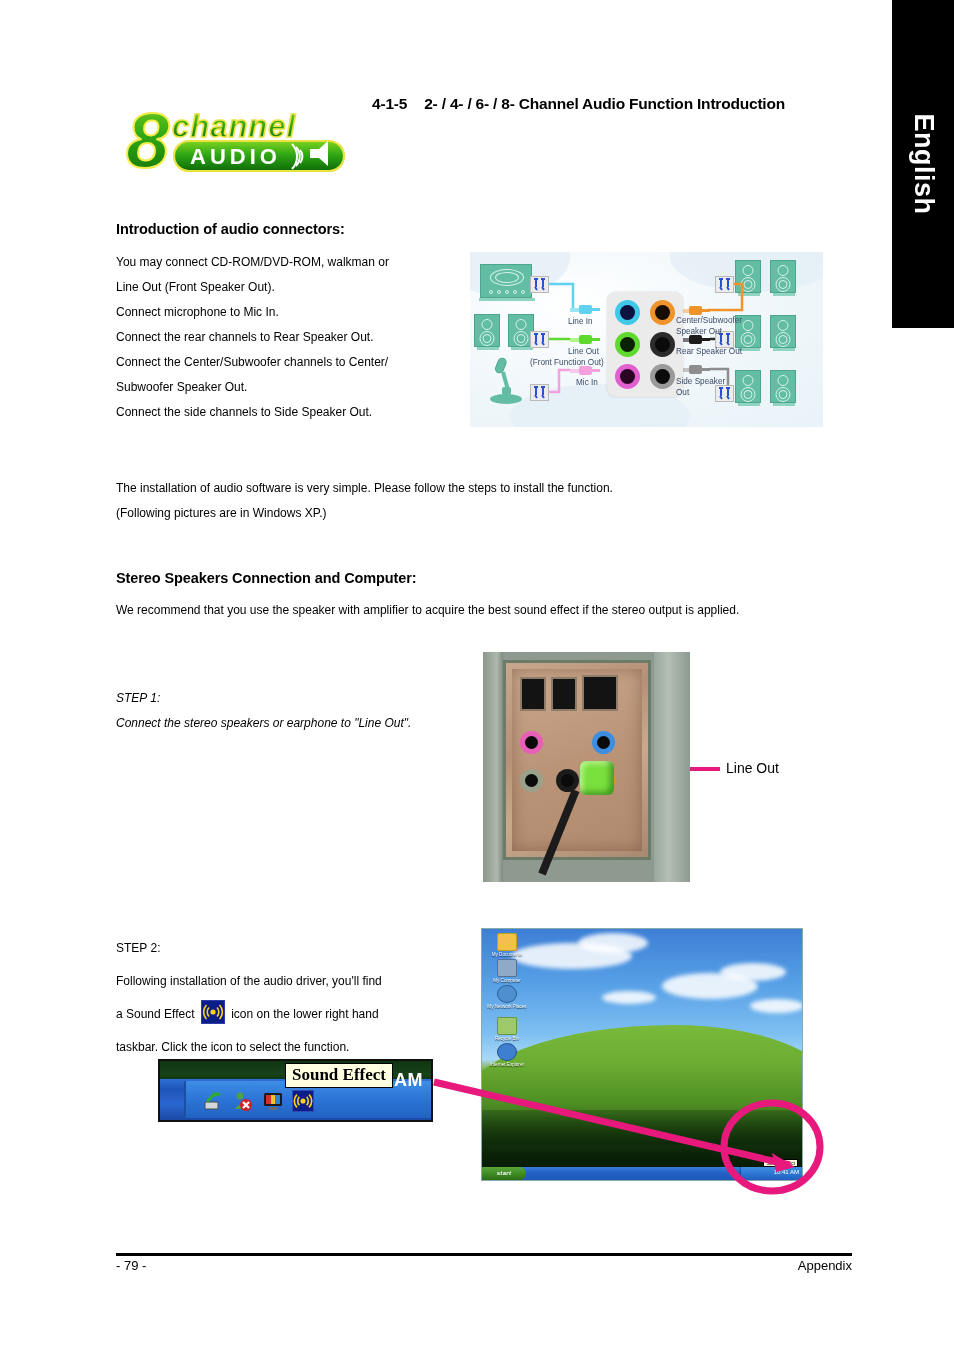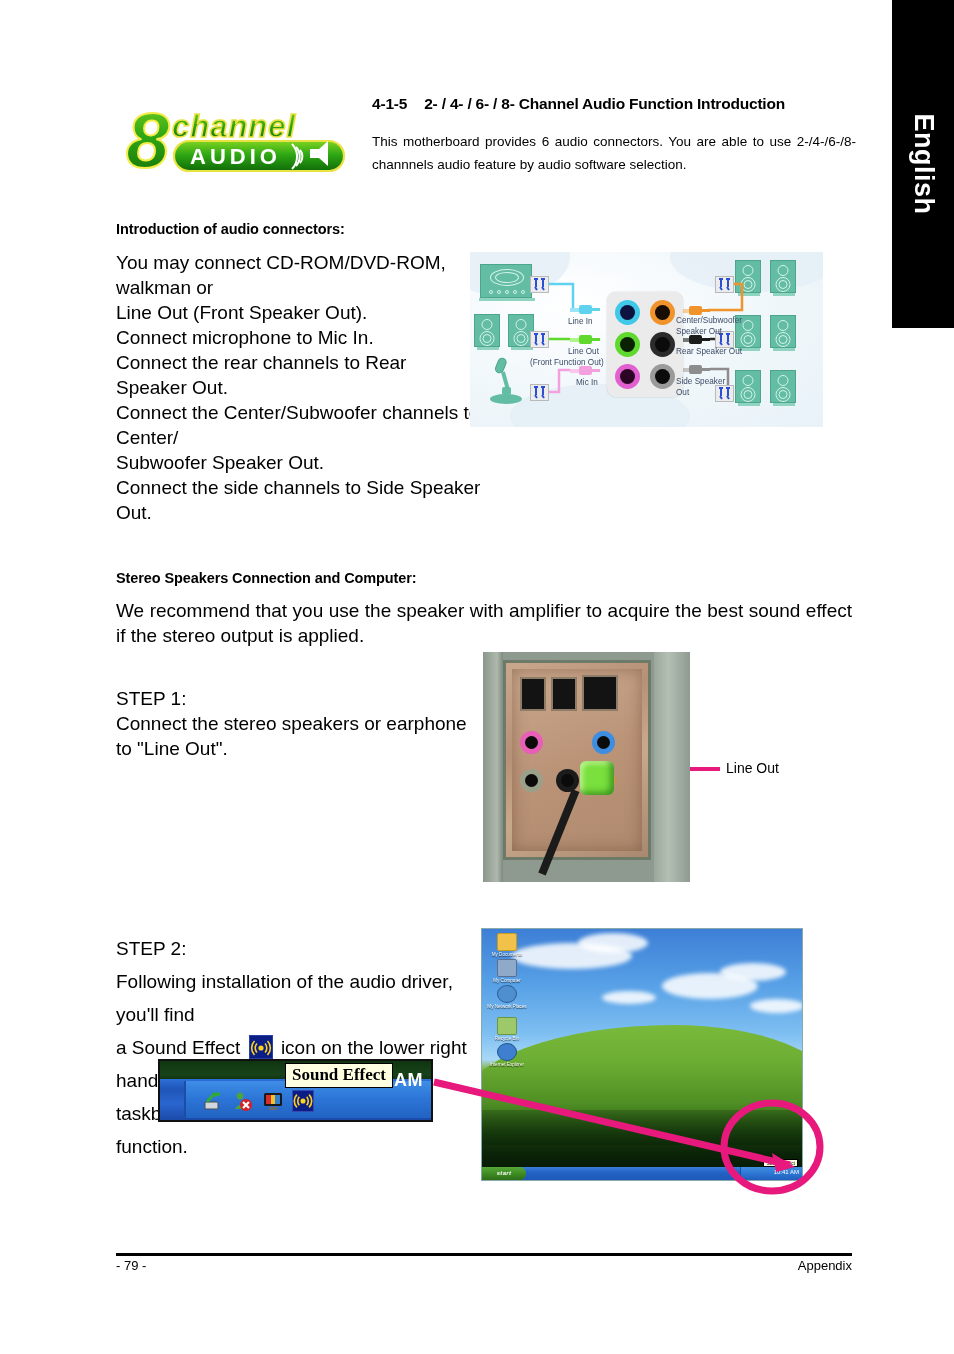--- a/index.html
+++ b/index.html
@@ -334,7 +334,6 @@
       <span class="num">4-1-5</span><span>2- / 4- / 6- / 8- Channel Audio Function Introduction</span>
     </div>
 
-    <div class="hdr-body just">This motherboard provides 6 audio connectors. You are able to use 2-/4-/6-/8-channnels audio feature by audio software selection.</div>
   </div>
 
   <div class="h2" style="left:116px; top:221px;">Introduction of audio connectors:</div>

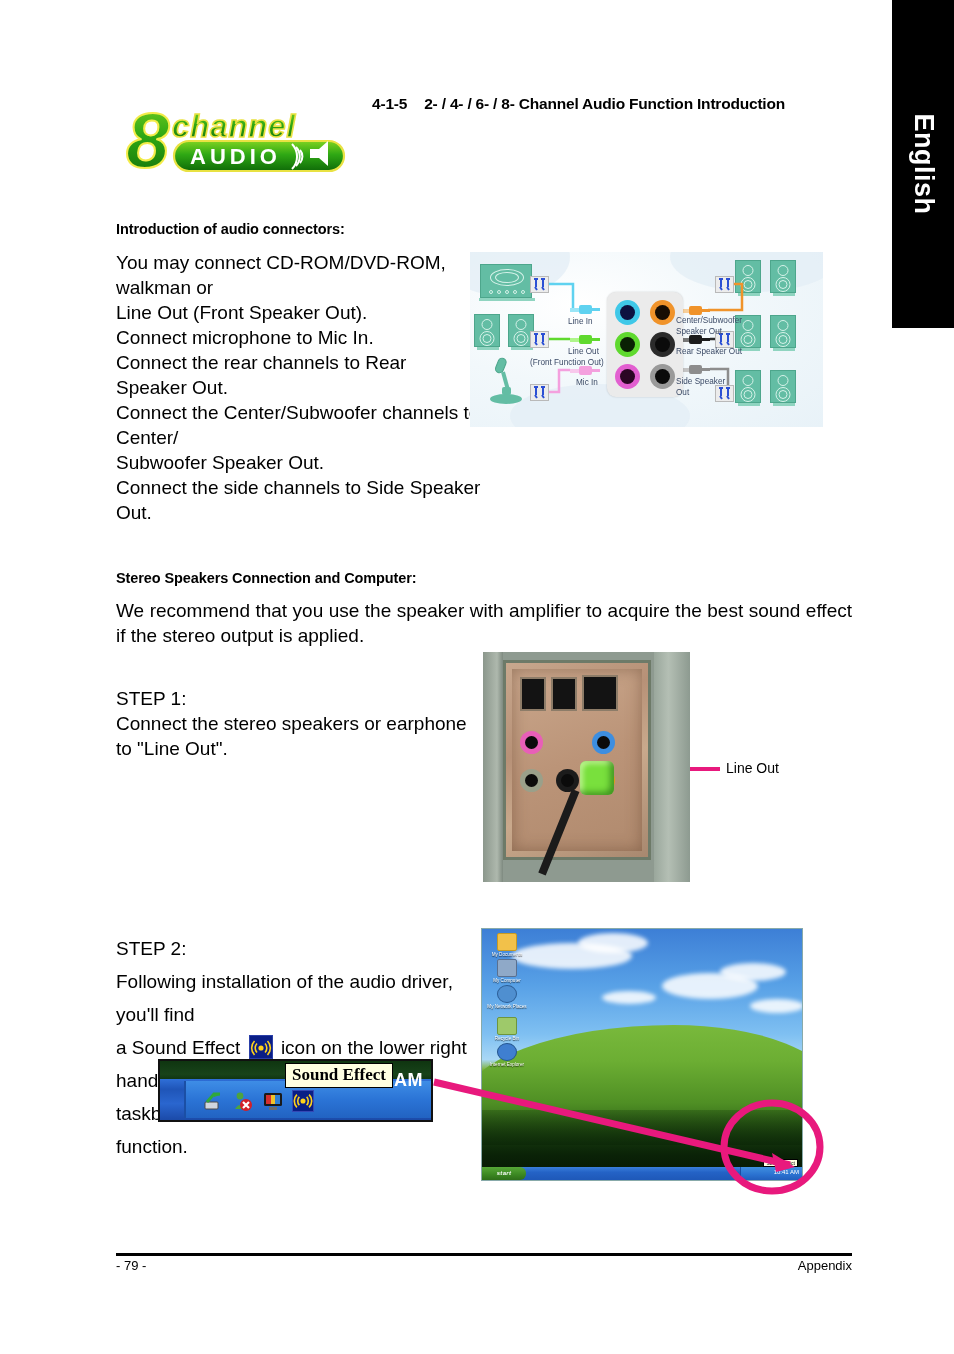--- a/index.html
+++ b/index.html
@@ -52,7 +52,7 @@
     position:absolute; font-size:14.5px; font-weight:bold; color:#000;
     letter-spacing:-0.1px; white-space:nowrap;
   }
-  .para{ position:absolute; font-size:19px; color:#000; line-height:25px; }
+  .para{ position:absolute; font-size:12px; color:#000; line-height:25px; }
 
   .just{ text-align:justify; text-justify:inter-word; }
 

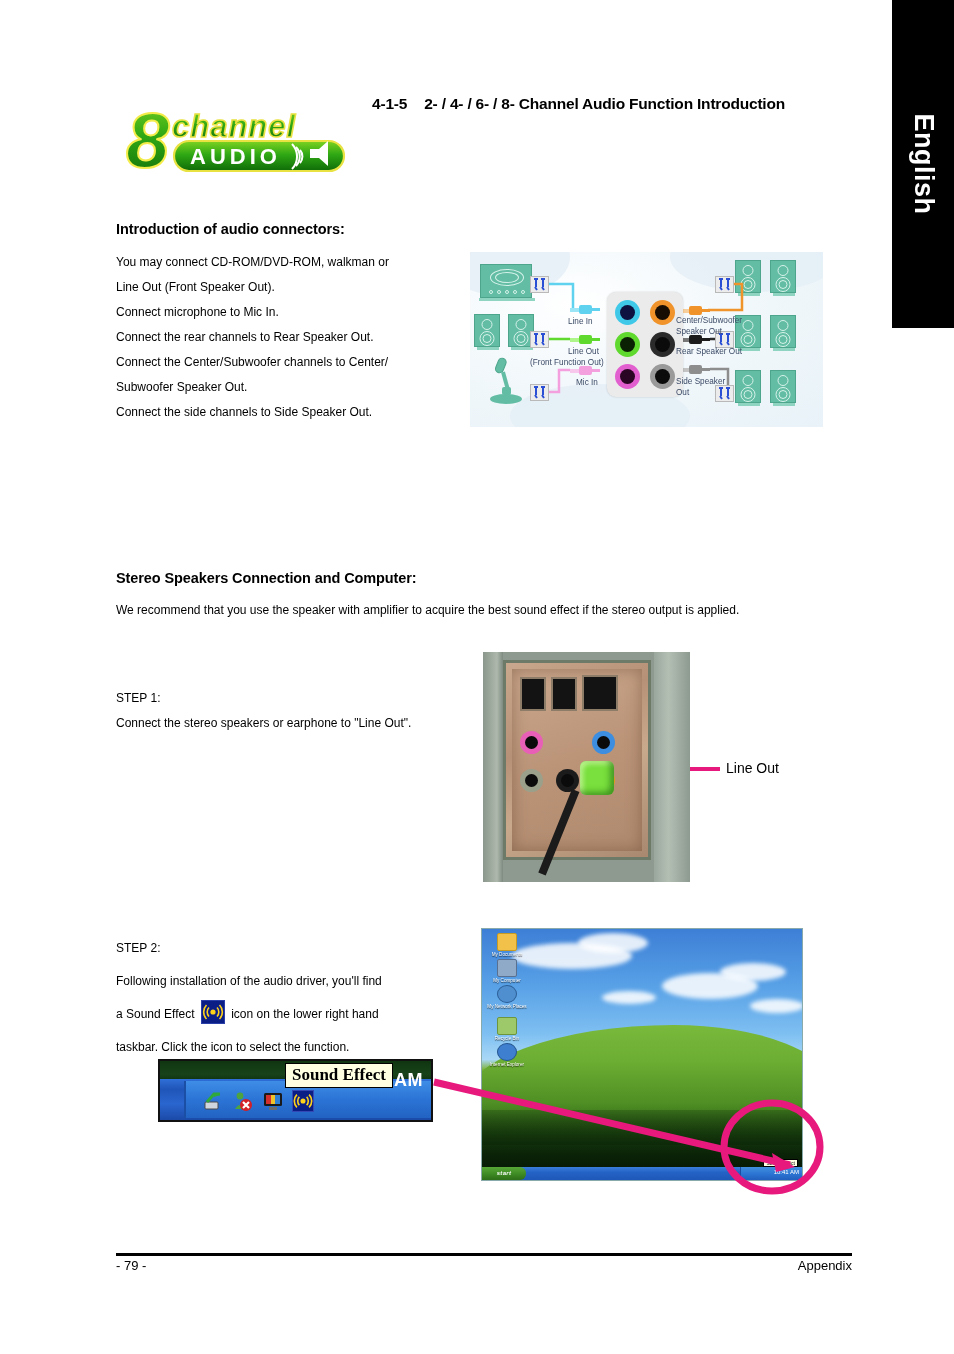--- a/index.html
+++ b/index.html
@@ -348,6 +348,10 @@
     <div>Connect the side channels to Side Speaker Out.</div>
   </div>
 
+  <div class="para just" style="left:116px; top:476px; width:736px;">
+    <div>The installation of audio software is very simple. Please follow the steps to install the function.</div>
+    <div>(Following pictures are in Windows XP.)</div>
+  </div>
 
   <div class="diagram">
 

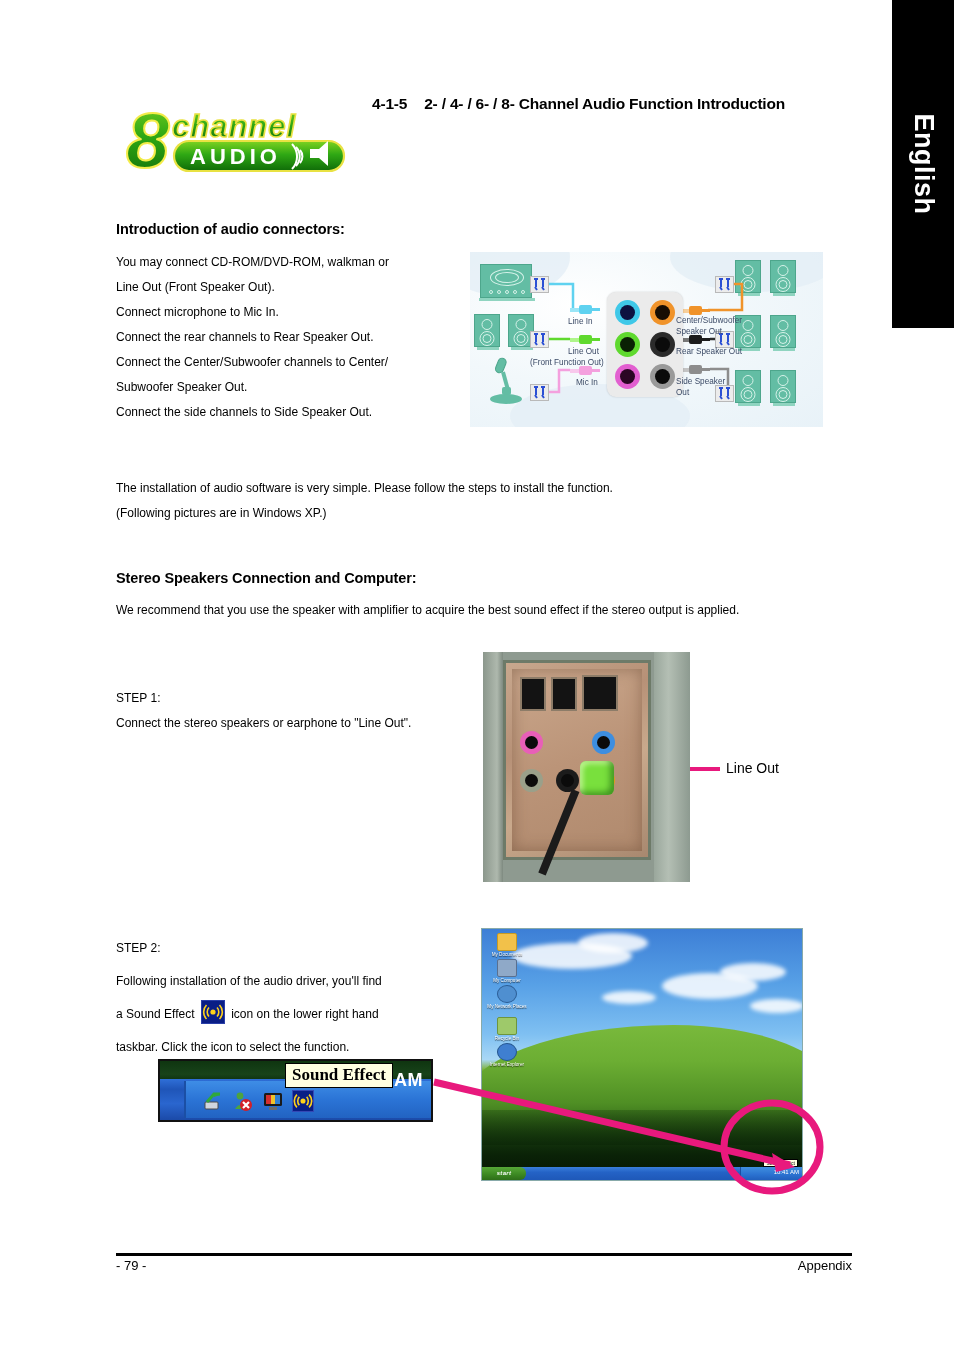--- a/index.html
+++ b/index.html
@@ -535,7 +535,7 @@
   <div class="h2" style="left:116px; top:570px;">Stereo Speakers Connection and Computer:</div>
   <div class="para just" style="left:116px; top:598px; width:736px;">We recommend that you use the speaker with amplifier to acquire the best sound effect if the stereo output is applied.</div>
 
-  <div class="para" style="left:116px; top:686px; width:360px;">
+  <div class="para" style="left:116px; top:686px; width:360px;font-style:italic;">
     <div>STEP 1:</div>
     <div>Connect the stereo speakers or earphone to "Line Out".</div>
   </div>

